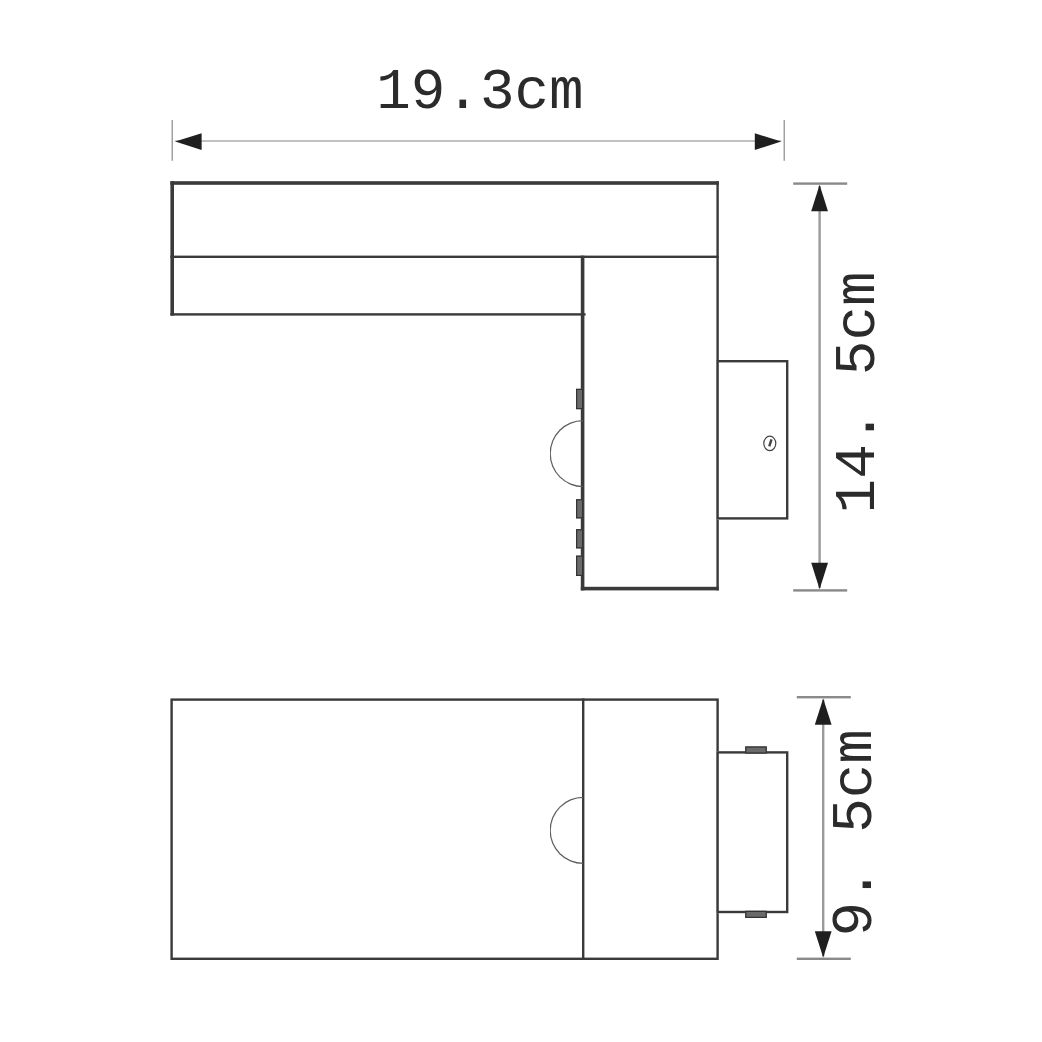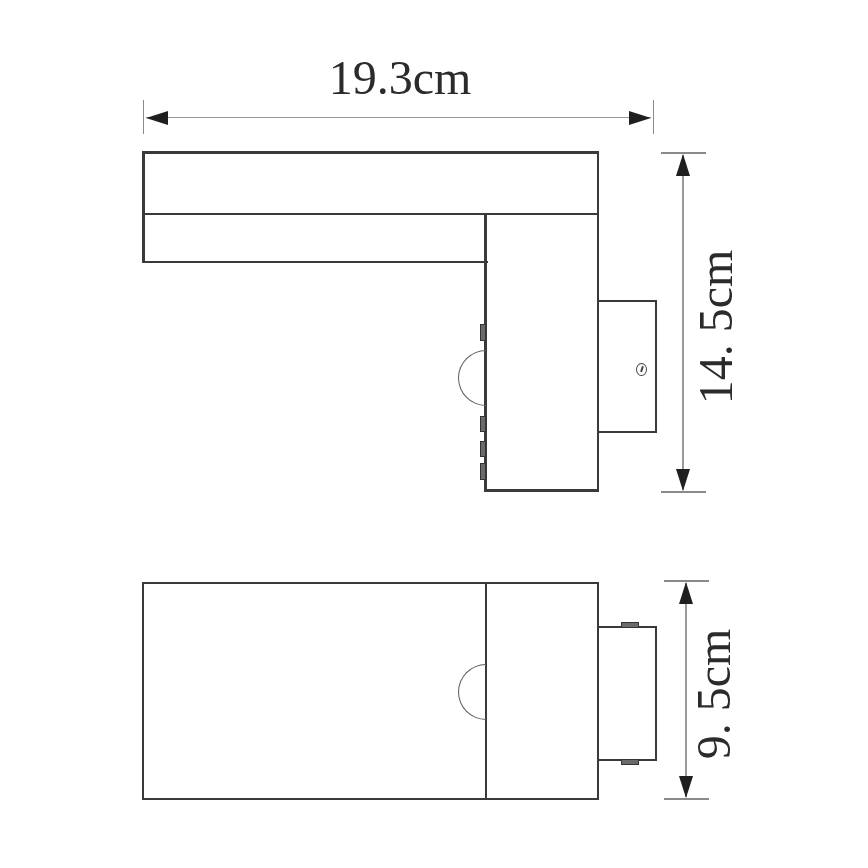--- a/index.html
+++ b/index.html
@@ -8,7 +8,7 @@
     width:868px;height:868px;
     background:#ffffff;
     overflow:hidden;
-    font-family:Liberation Serif, serif;
+    font-family:Liberation Mono, monospace;
   }
   
   .ol{position:absolute;background:#3a3a3a;}

